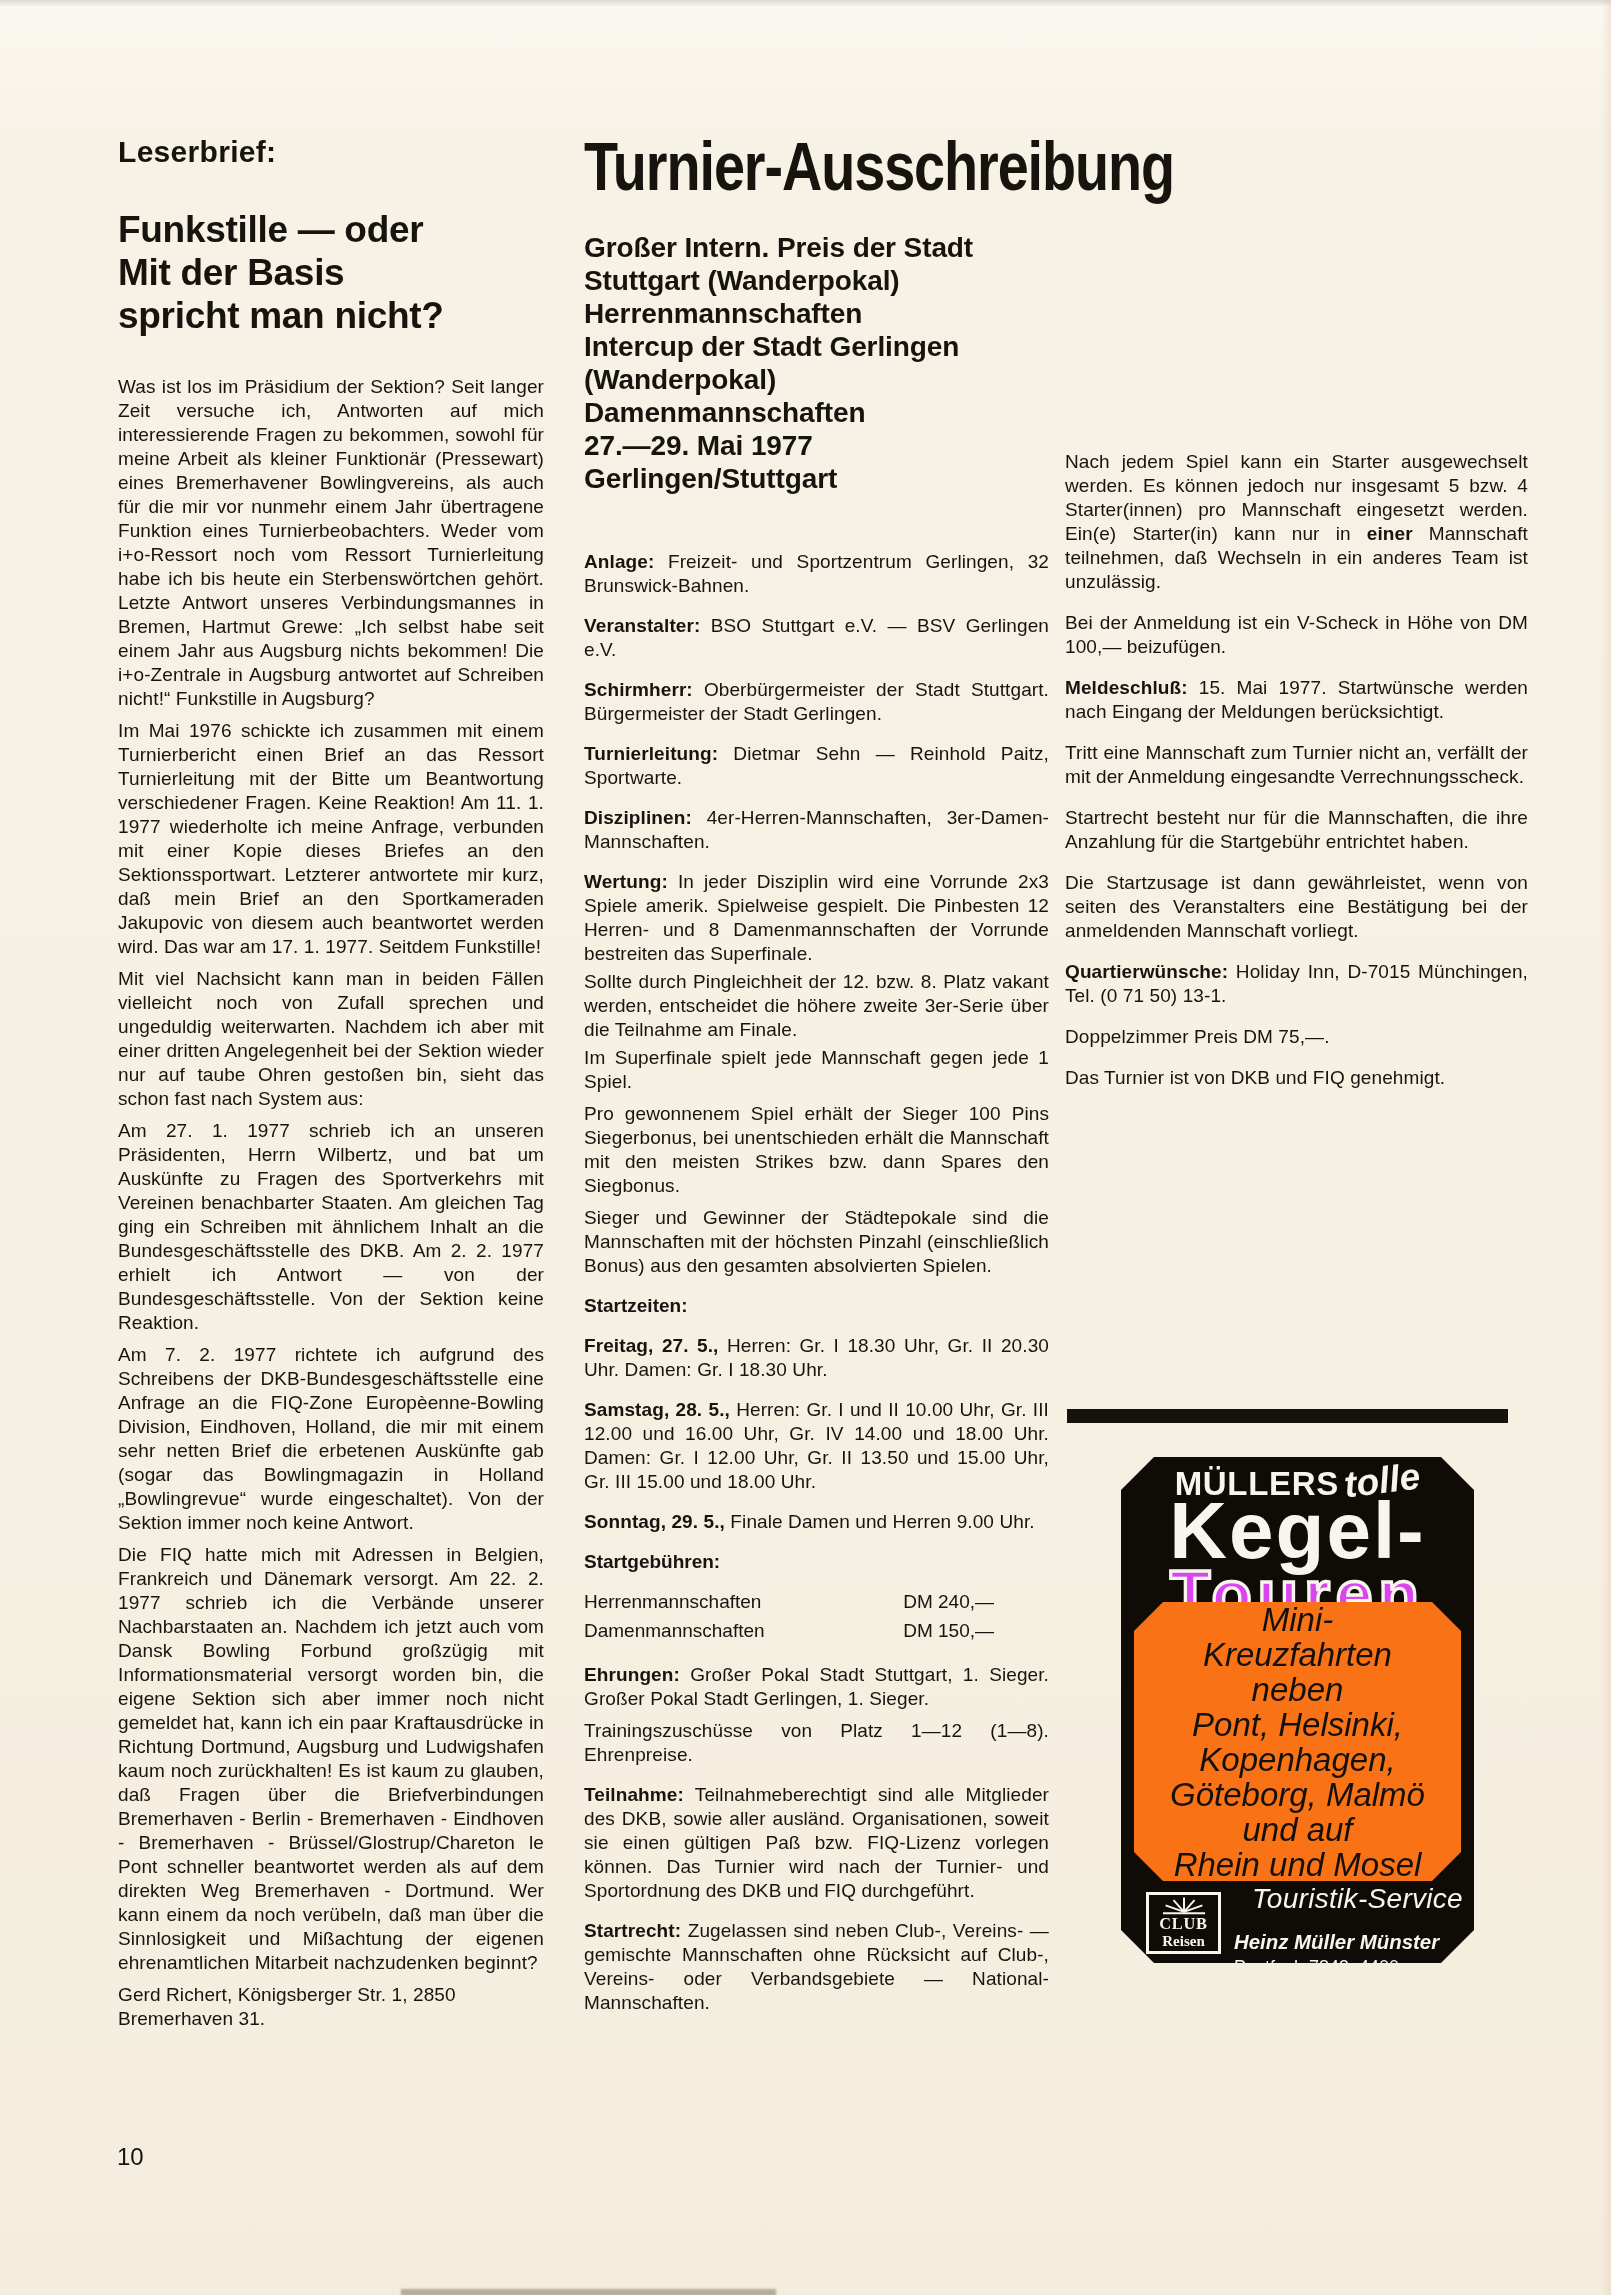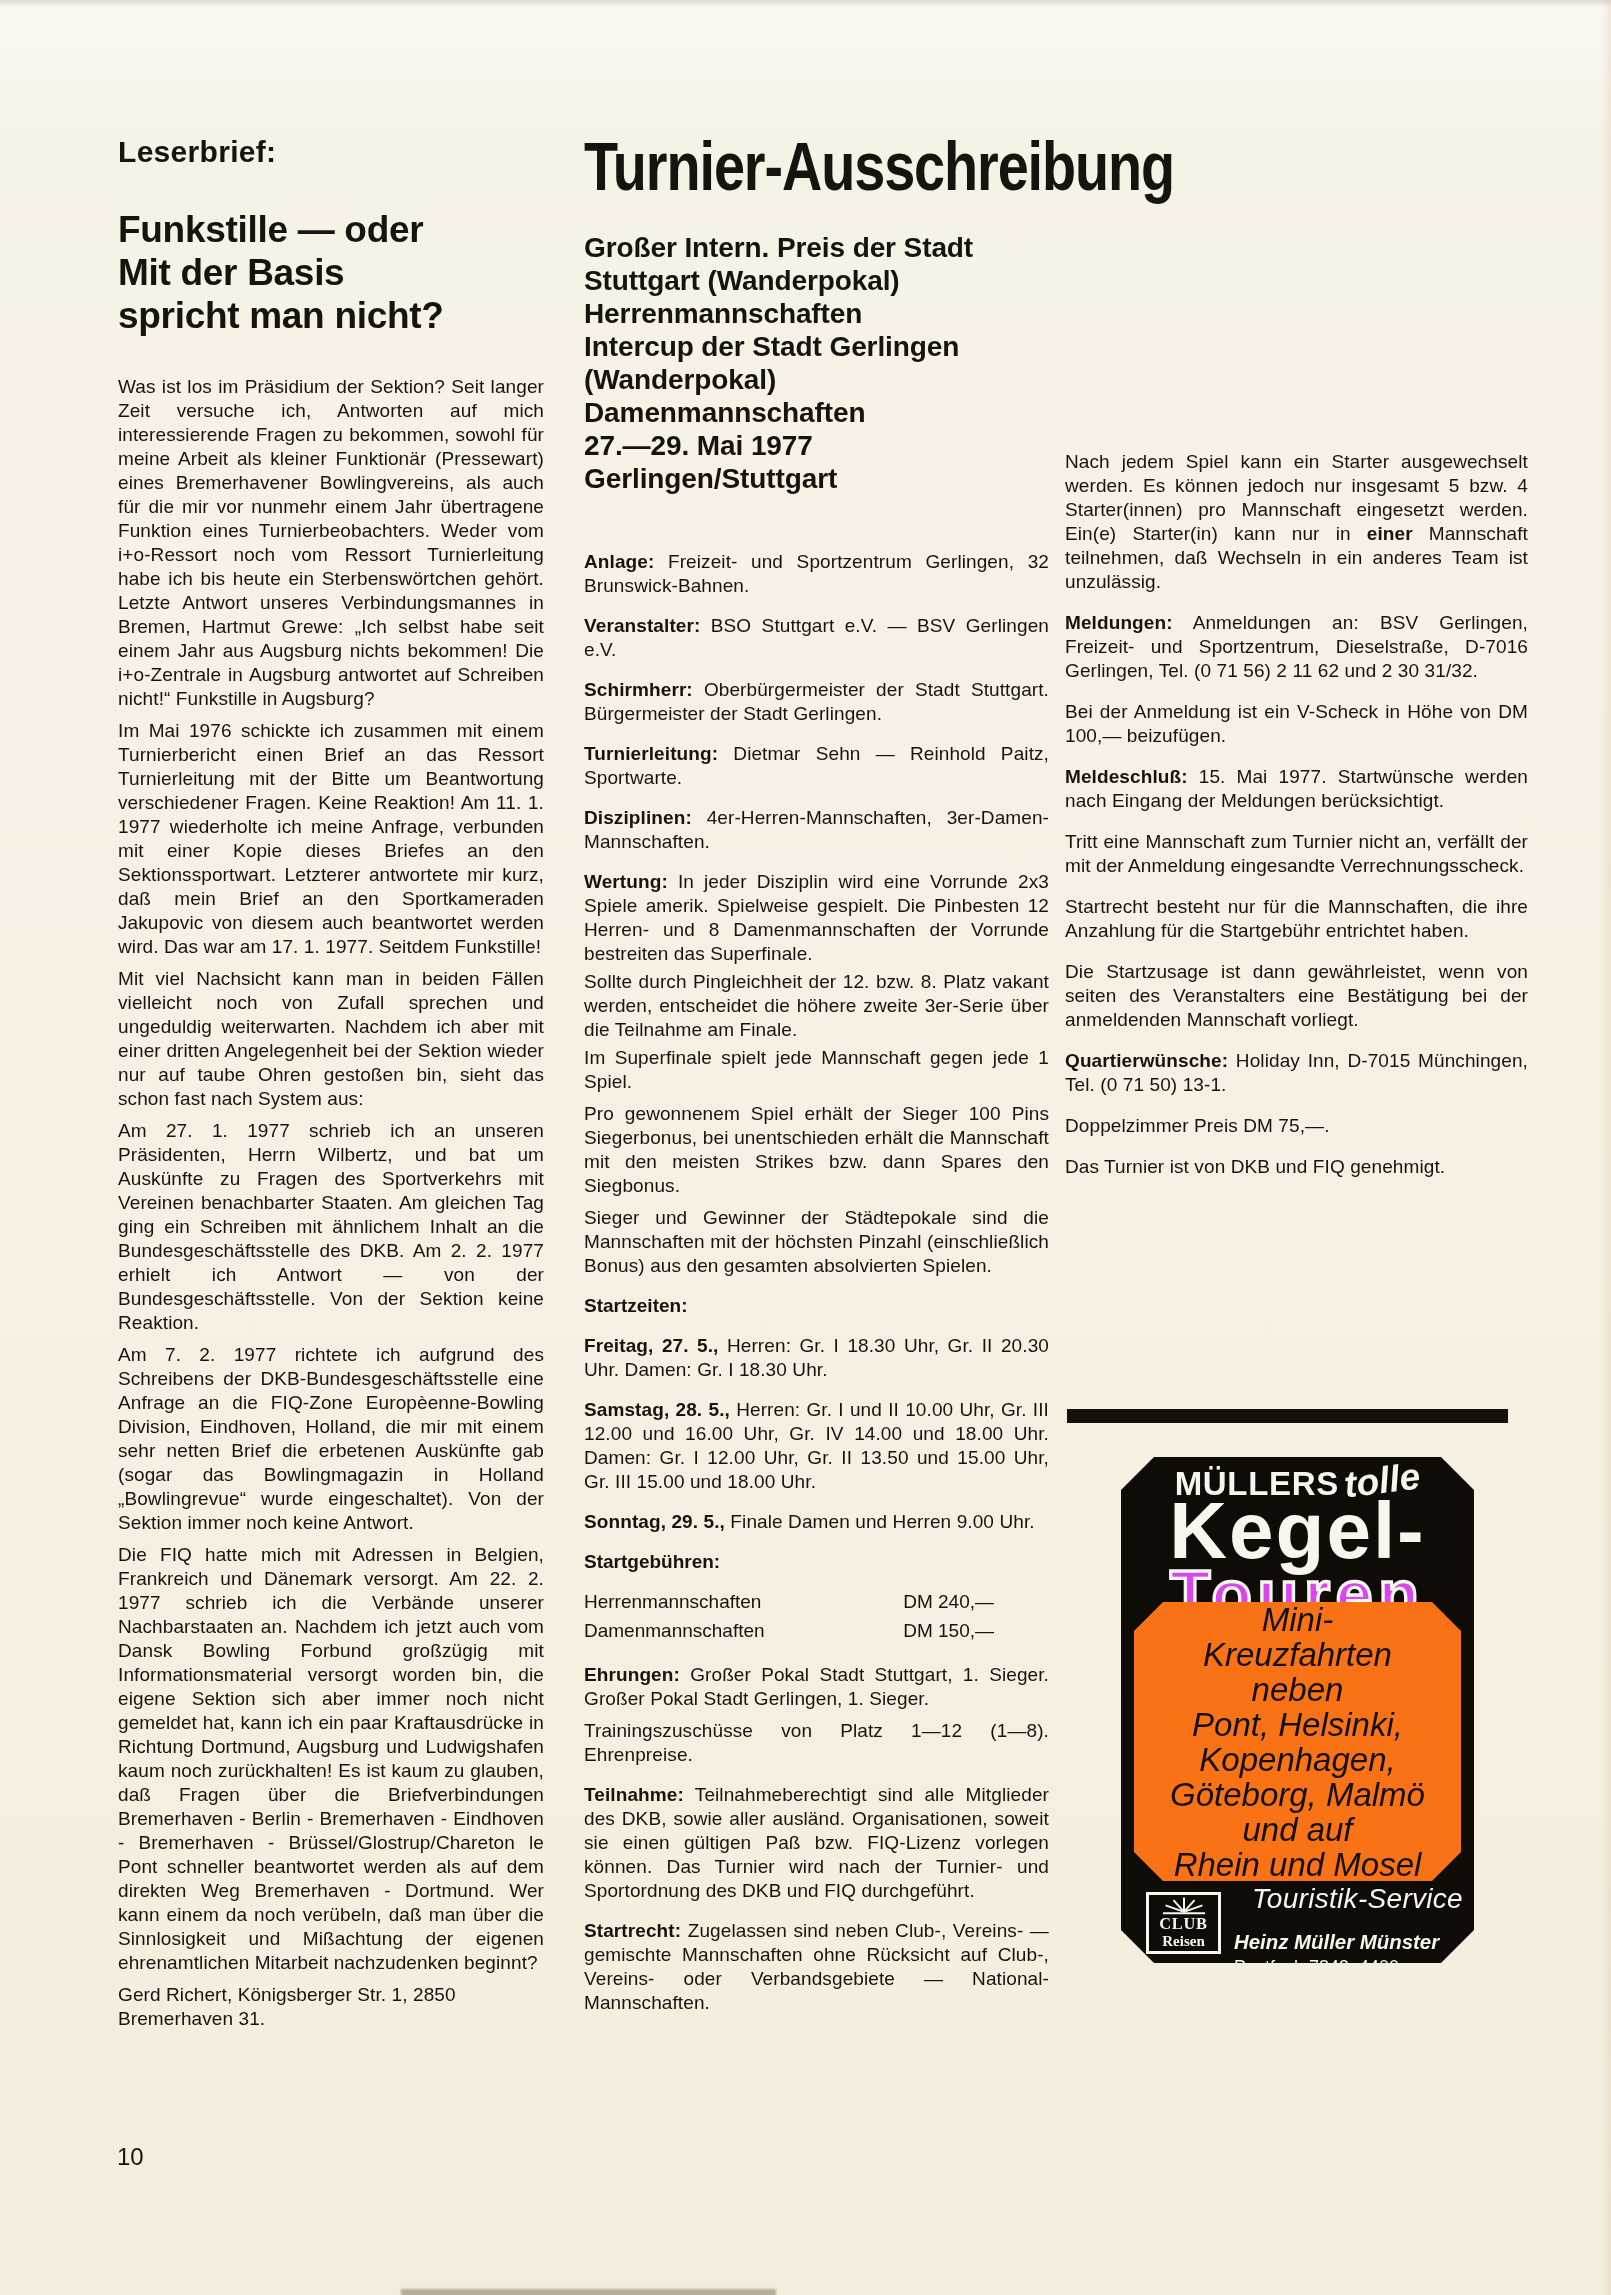--- a/index.html
+++ b/index.html
@@ -143,7 +143,6 @@
 
 <div class="col col-right">
   <p class="body rsec"><span>Nach jedem Spiel kann ein Starter ausgewechselt werden. Es können jedoch nur insgesamt 5 bzw. 4 Starter(innen) pro Mannschaft eingesetzt werden. Ein(e) Starter(in) kann nur in </span><b>einer</b><span> Mannschaft teilnehmen, daß Wechseln in ein anderes Team ist unzulässig.</span></p>
-  <p class="body rsec-big"><b>Meldungen:</b> <span>Anmeldungen an: BSV Gerlingen, Freizeit- und Sportzentrum, Dieselstraße, D-7016 Gerlingen, Tel. (0 71 56) 2 11 62 und 2 30 31/32.</span></p>
   <p class="body rsec">Bei der Anmeldung ist ein V-Scheck in Höhe von DM 100,— beizufügen.</p>
   <p class="body rsec-big"><b>Meldeschluß:</b> <span>15. Mai 1977. Startwünsche werden nach Eingang der Meldungen berücksichtigt.</span></p>
   <p class="body rsec">Tritt eine Mannschaft zum Turnier nicht an, verfällt der mit der Anmeldung eingesandte Verrechnungsscheck.</p>

